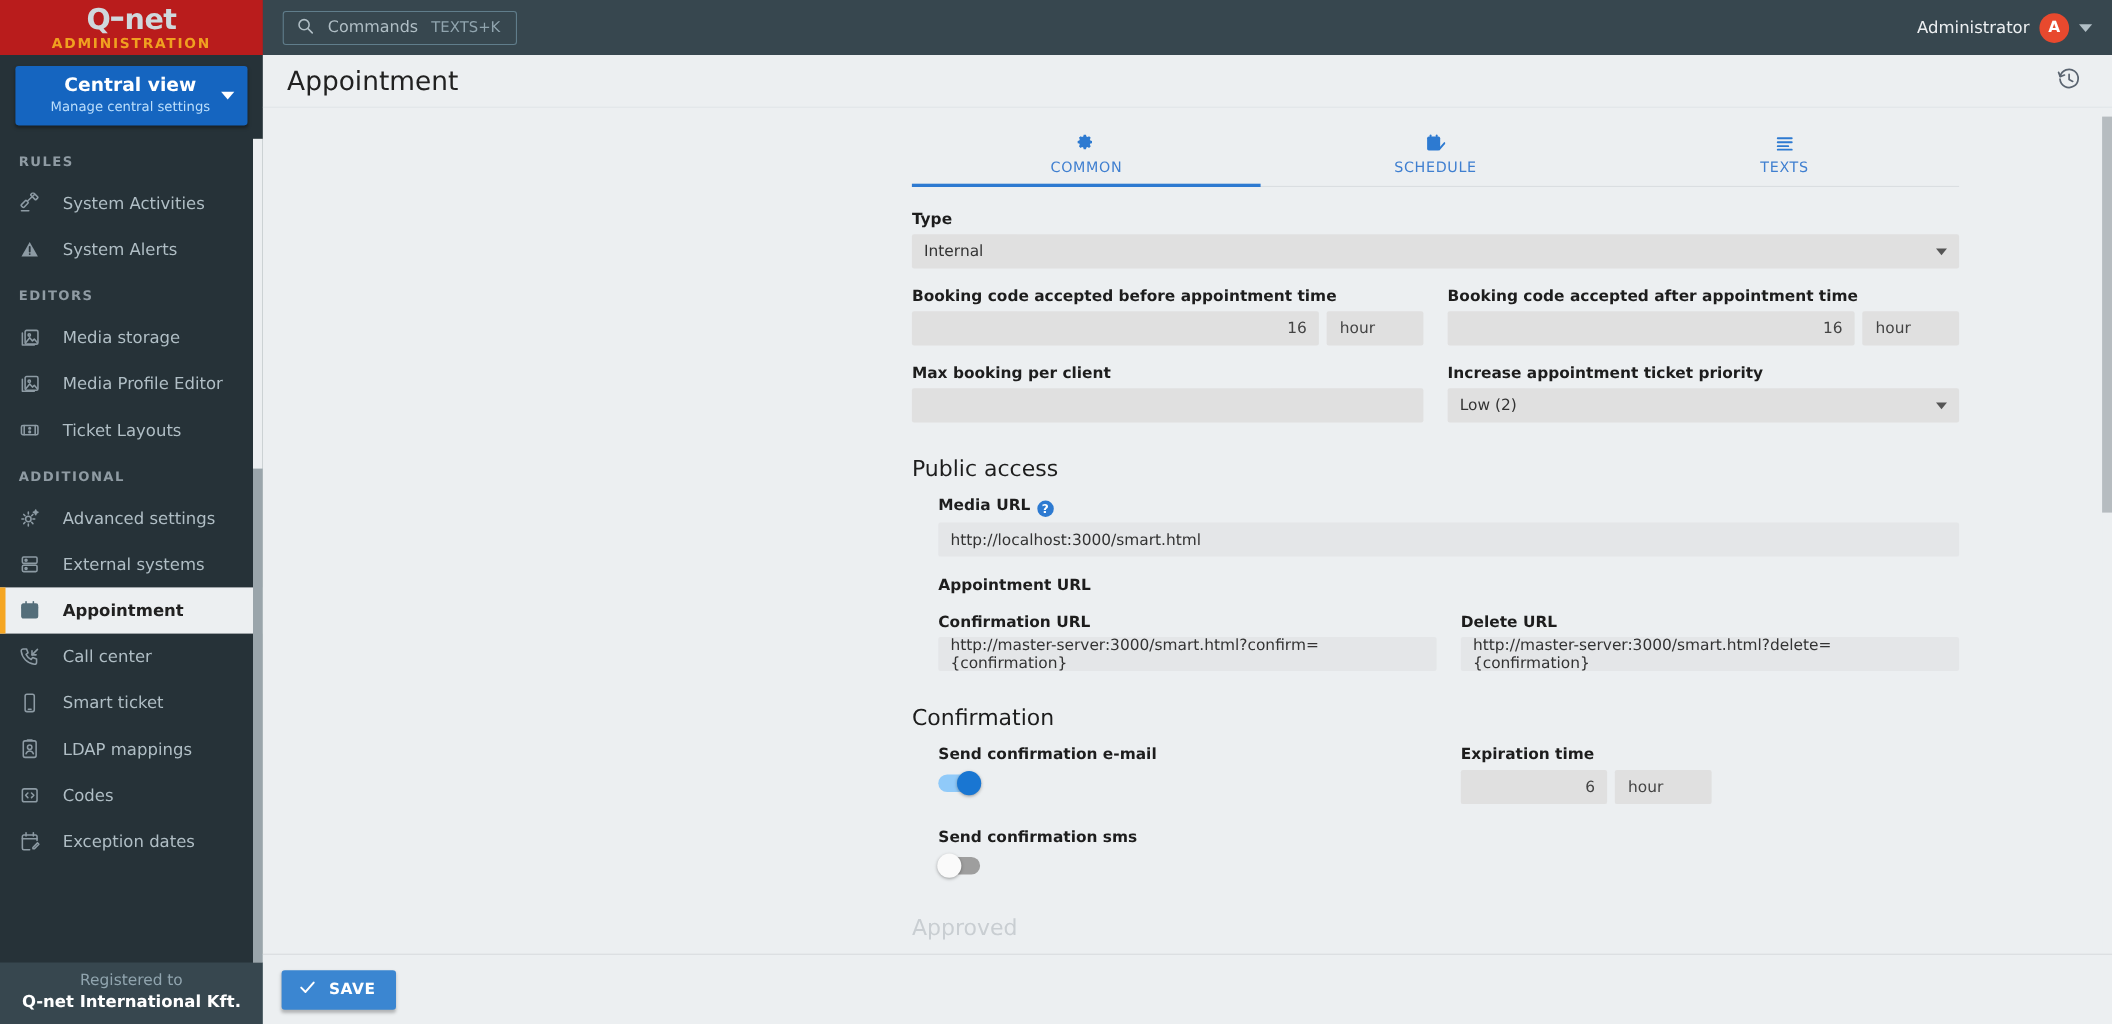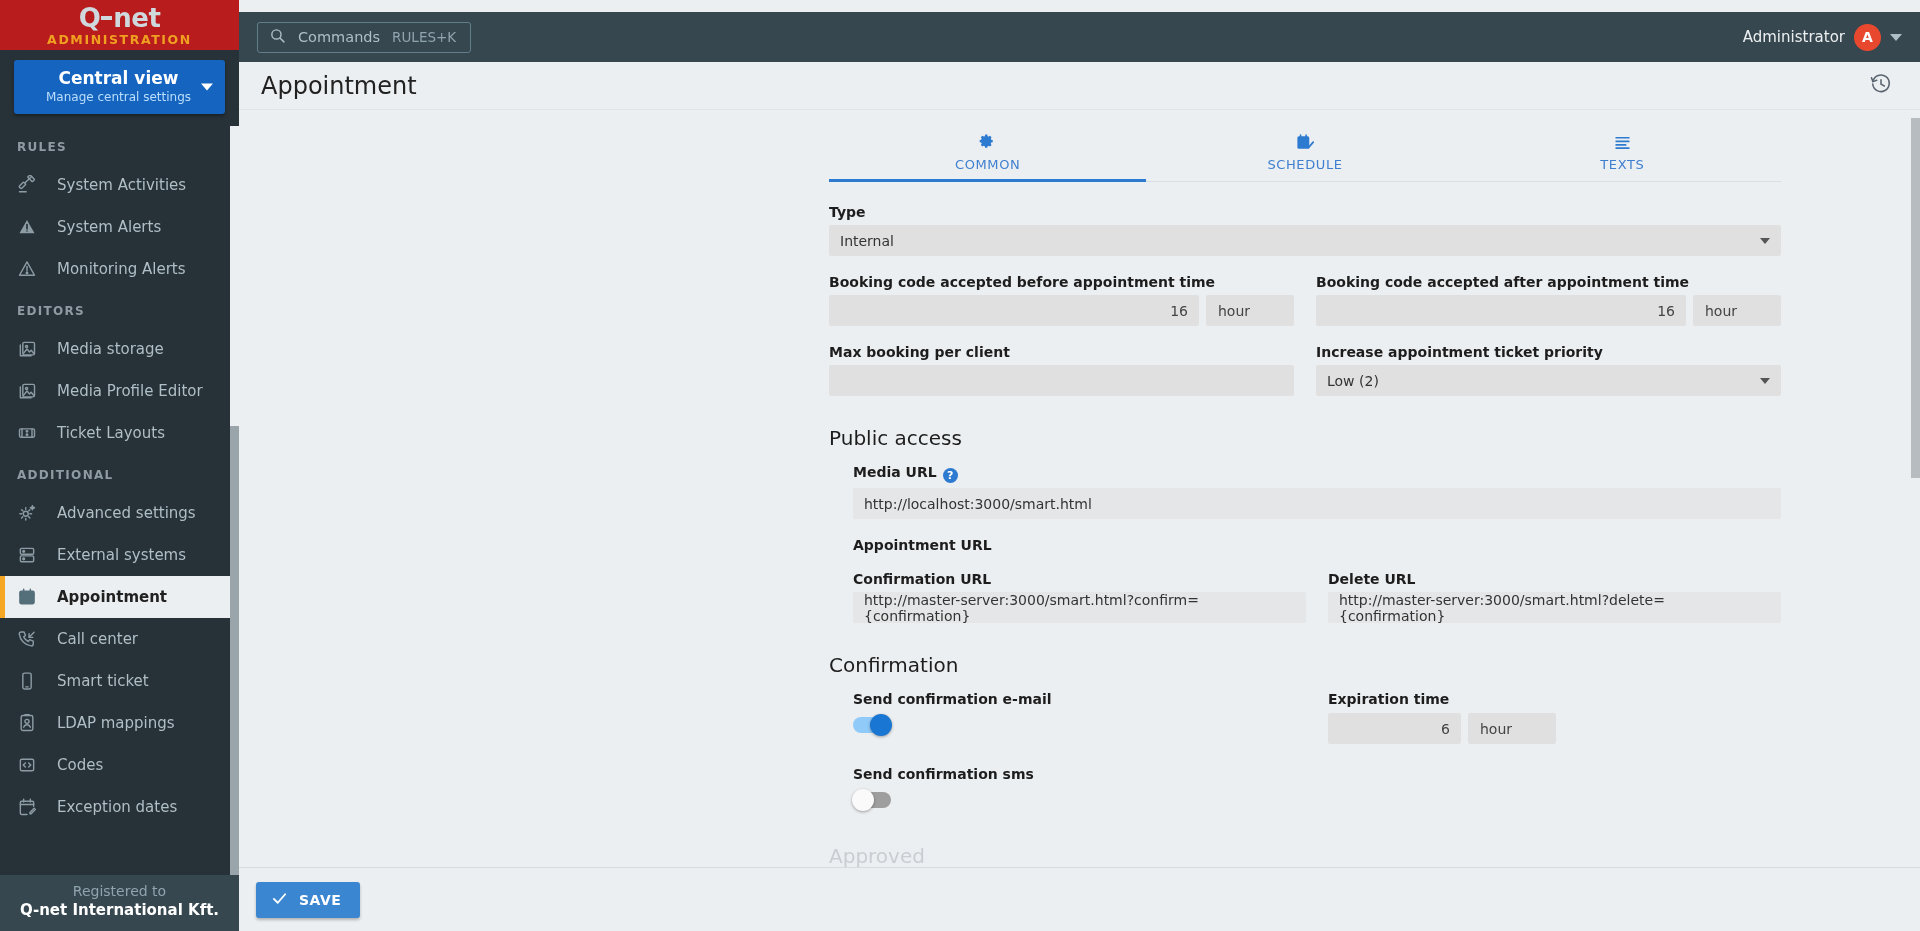--- a/index.html
+++ b/index.html
@@ -88,7 +88,7 @@
   .registered .reg-name { color:#ffffff; font-size:15px; font-weight:bold; margin-top:2px; }
 
   
-  .main { flex: 1 1 auto; display:flex; flex-direction:column; min-width:0; position:relative;margin-top:12px; }
+  .main { flex: 1 1 auto; display:flex; flex-direction:column; min-width:0; position:relative; }
   .topbar {
     height: 50px; background:#37474f; flex:none;
     display:flex; align-items:center; padding: 0 18px 0 10px;

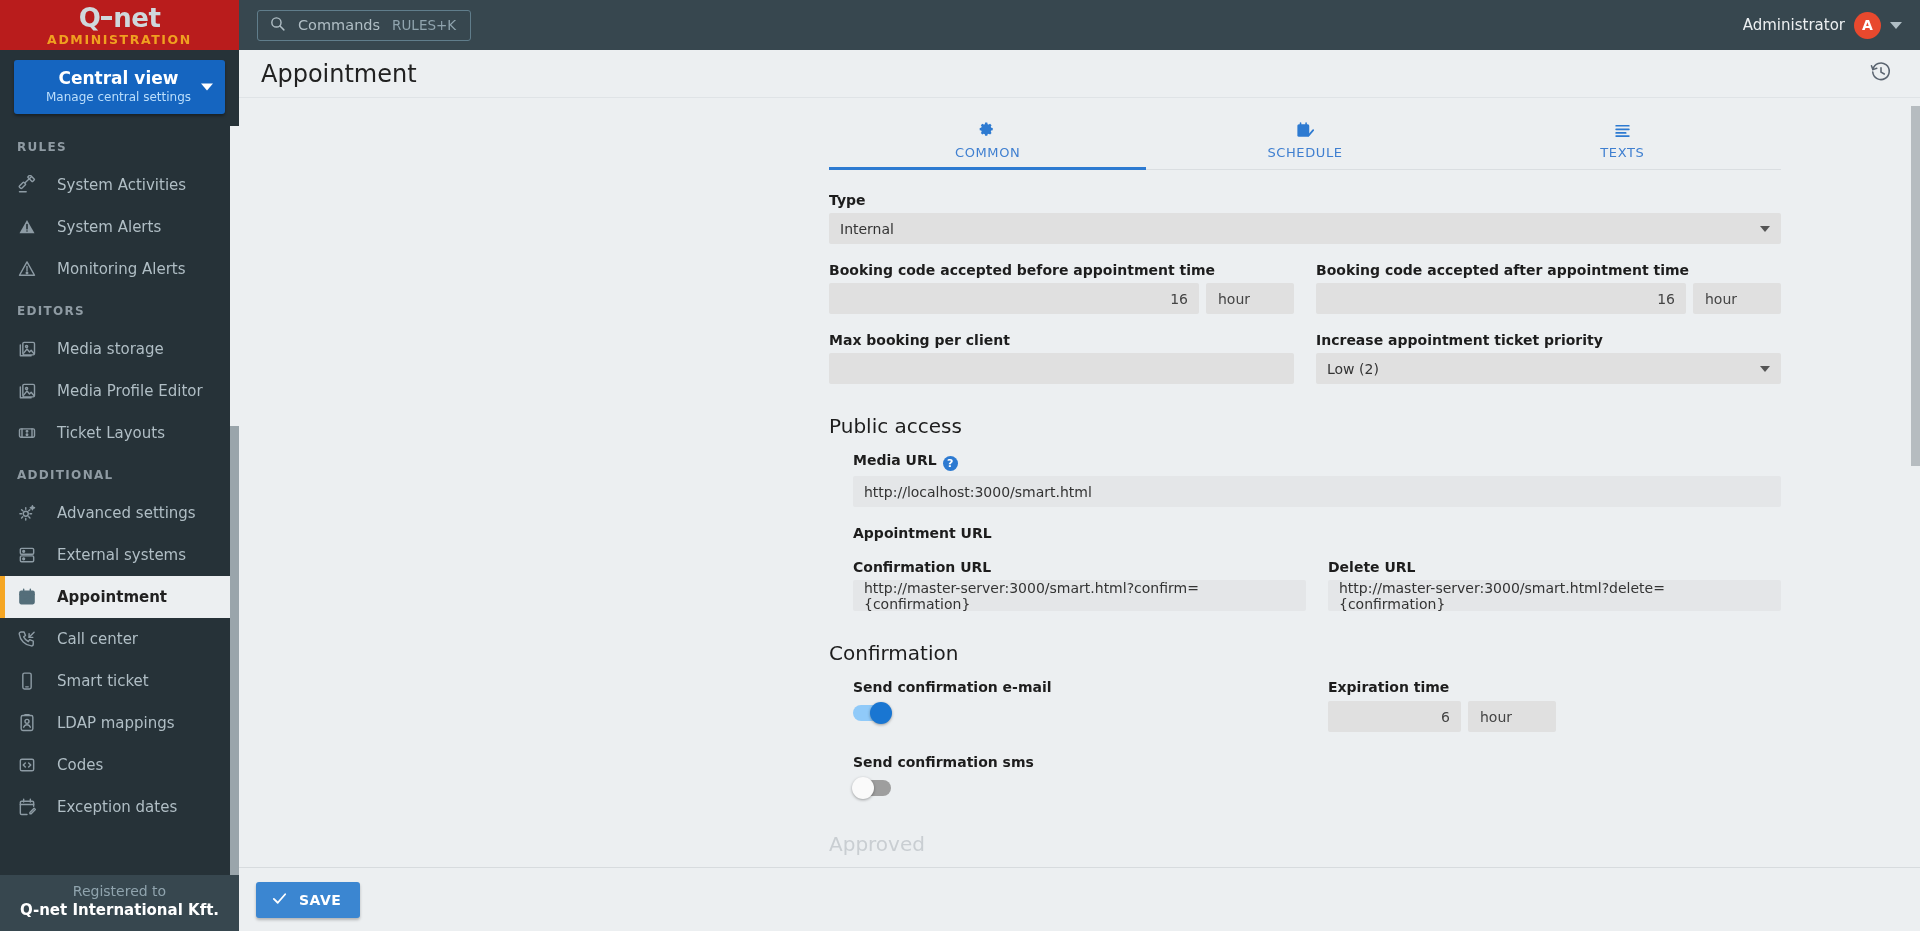--- a/index.html
+++ b/index.html
@@ -427,7 +427,7 @@
           </svg>
         </span>
         <span class="cmd-label">Commands</span>
-        <span class="cmd-key">RULES+K</span>
+        <span class="cmd-key">TEXTS+K</span>
       </div>
       <div class="topbar-spacer"></div>
       <div class="user-area">

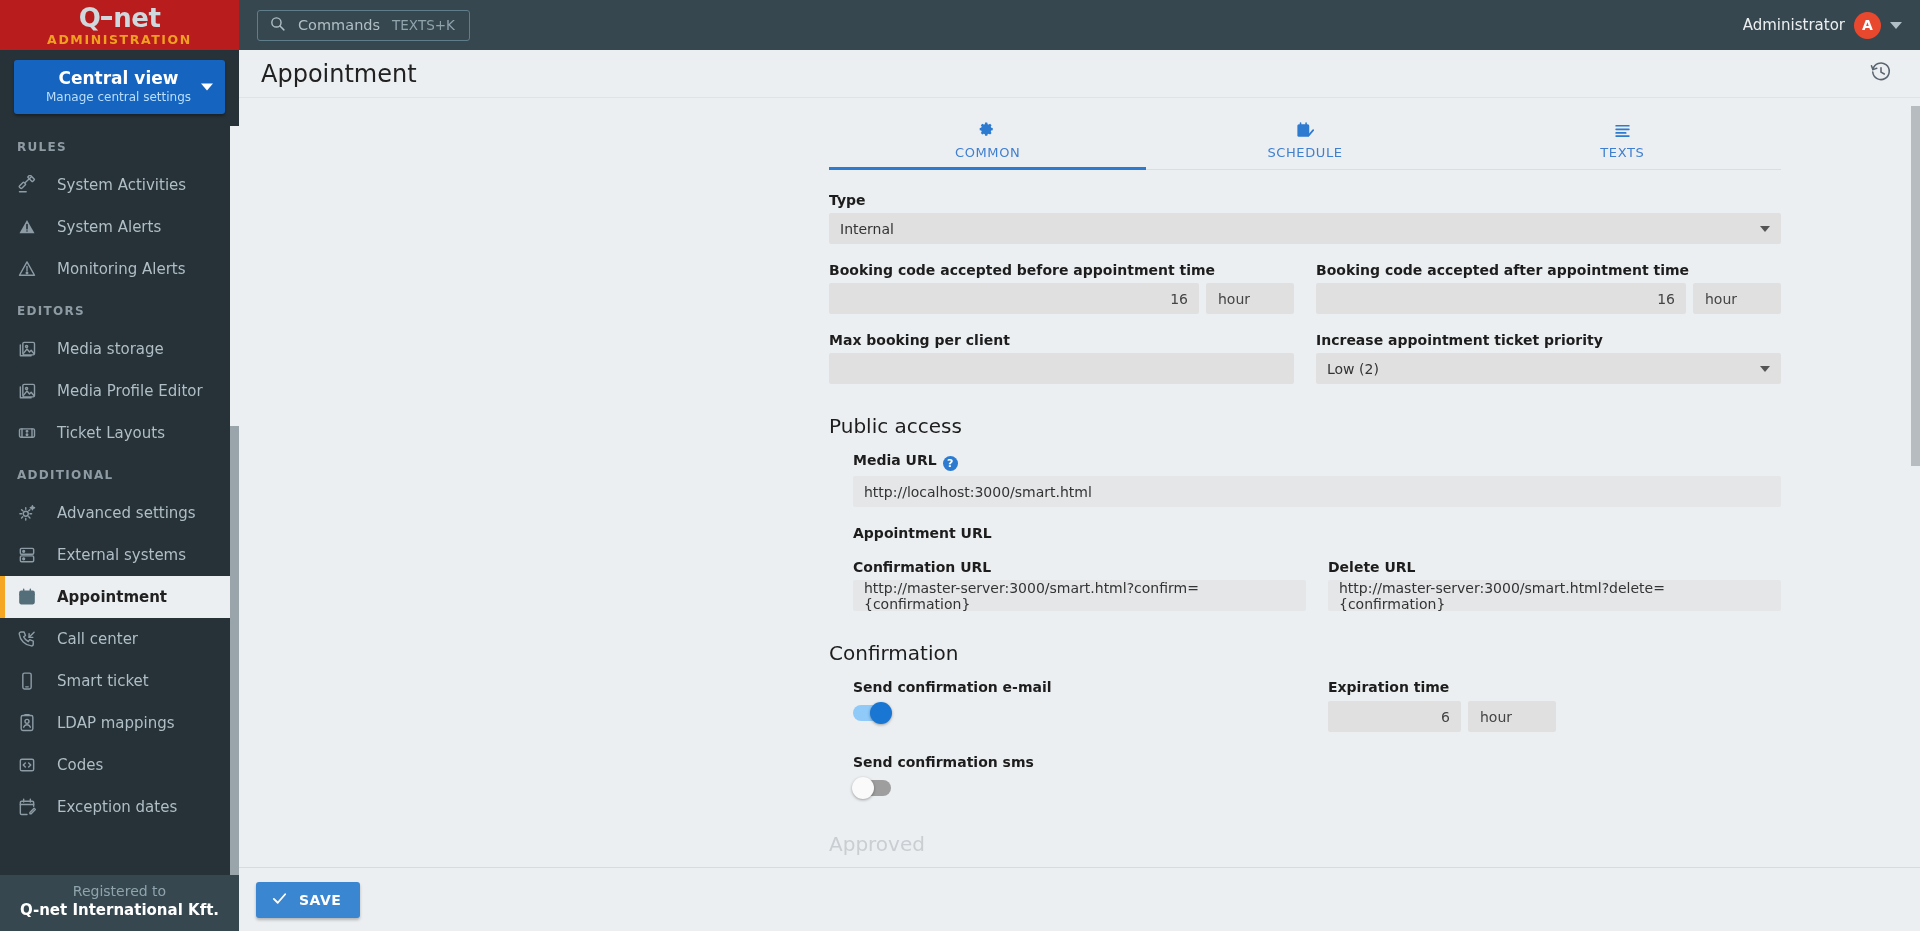--- a/index.html
+++ b/index.html
@@ -272,16 +272,6 @@
               </svg>
             </span>
             <span class="lbl">System Alerts</span>
-          </div>
-          <div class="nav-item">
-            <span class="ico" style="color: rgb(141, 155, 164);">
-              <svg width="20" height="20" viewBox="0 0 24 24" fill="none" stroke="currentColor" stroke-width="1.7" stroke-linecap="round" stroke-linejoin="round">
-                <path d="M12 3.5 21 19.5H3z"></path>
-                <line x1="12" y1="9" x2="12" y2="14"></line>
-                <circle cx="12" cy="16.8" r=".9" fill="currentColor"></circle>
-              </svg>
-            </span>
-            <span class="lbl">Monitoring Alerts</span>
           </div>
           <div class="nav-section">EDITORS</div>
           <div class="nav-item">

